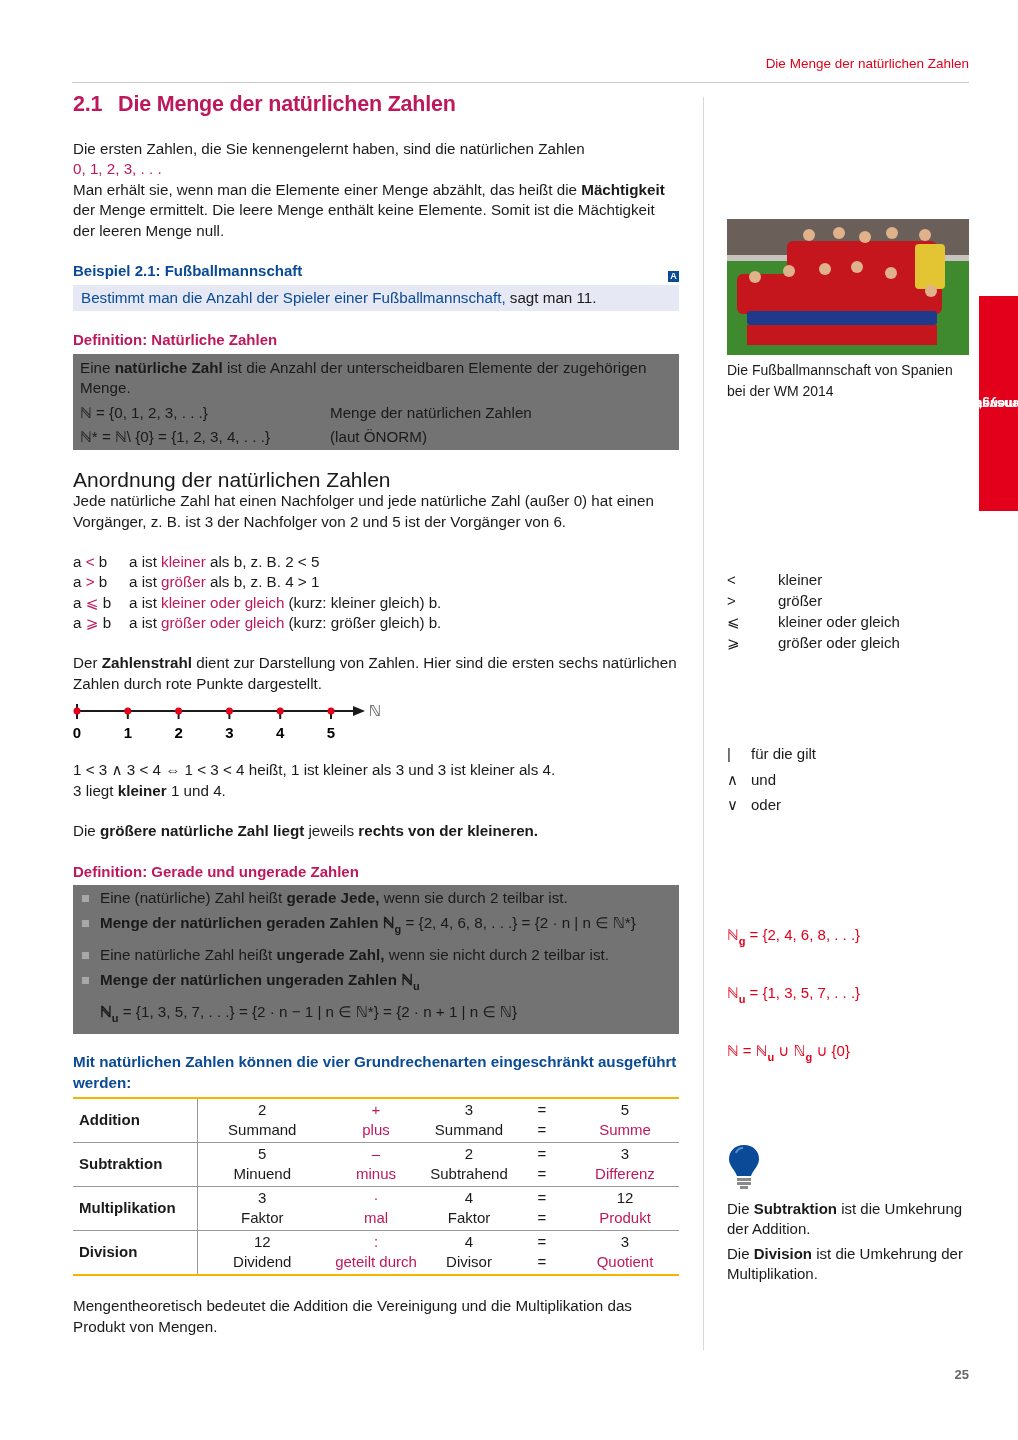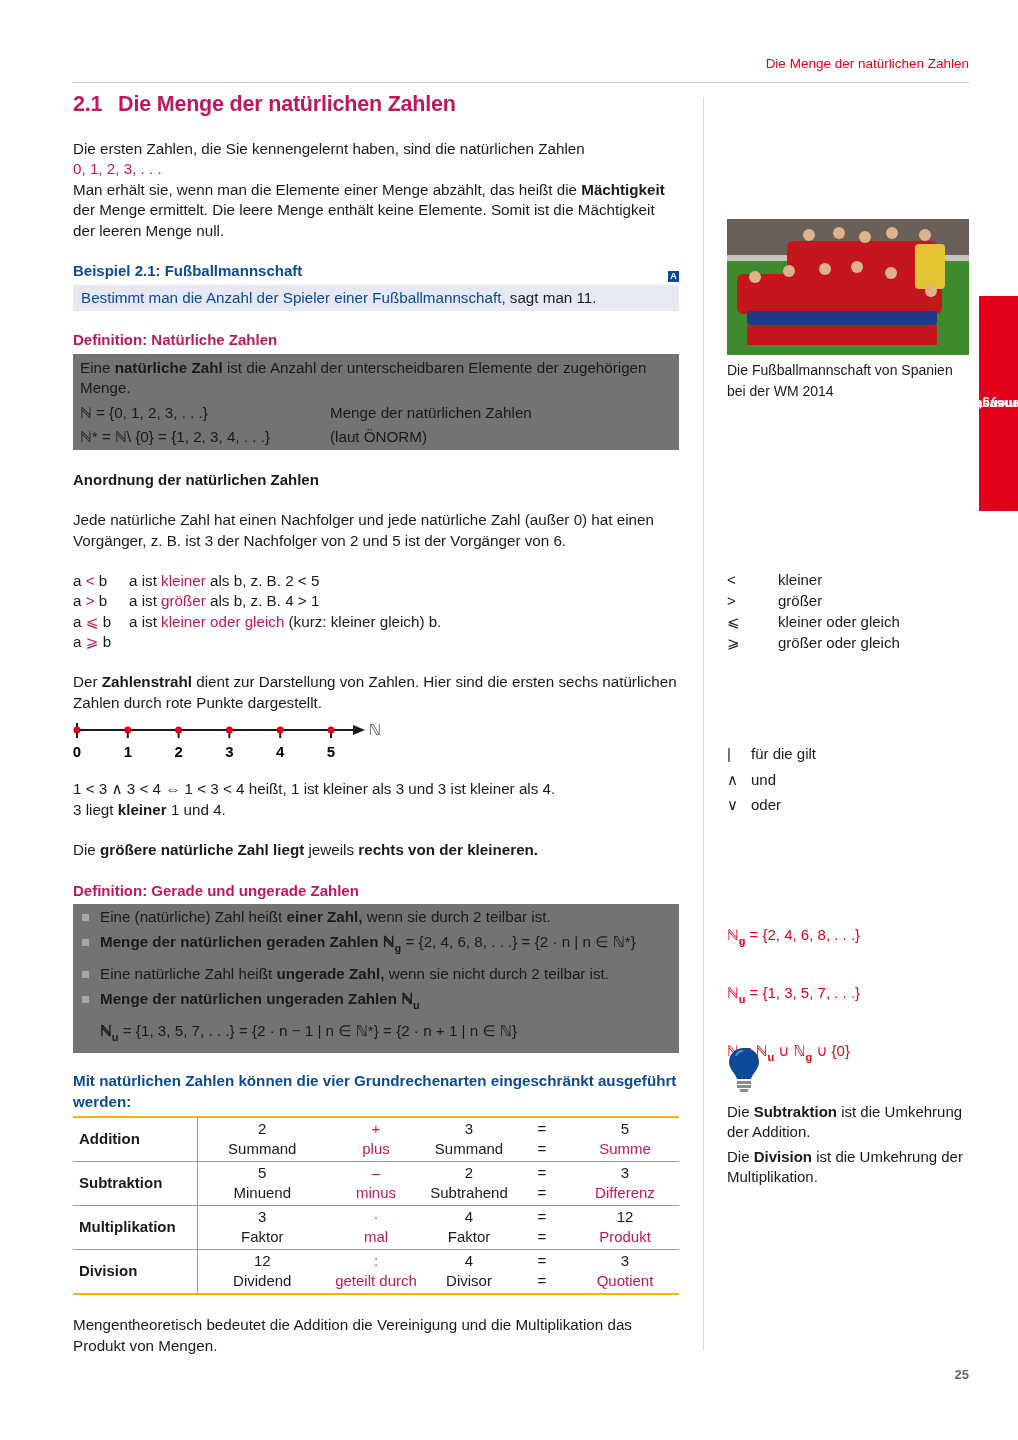--- a/index.html
+++ b/index.html
@@ -27,7 +27,7 @@
   .def-row { display: flex; }
   .def-row .l { width: 250px; }
 
-  .sub-head { font-weight: bold; font-size: 15px; margin-top: 20px; margin-bottom: 20px; }
+  .sub-head { font-weight: normal; font-size: 21px; margin-top: 20px; margin-bottom: 1px; }
   .rel-row { display: flex; line-height: 20.3px; }
   .rel-row .sym { width: 56px; }
 

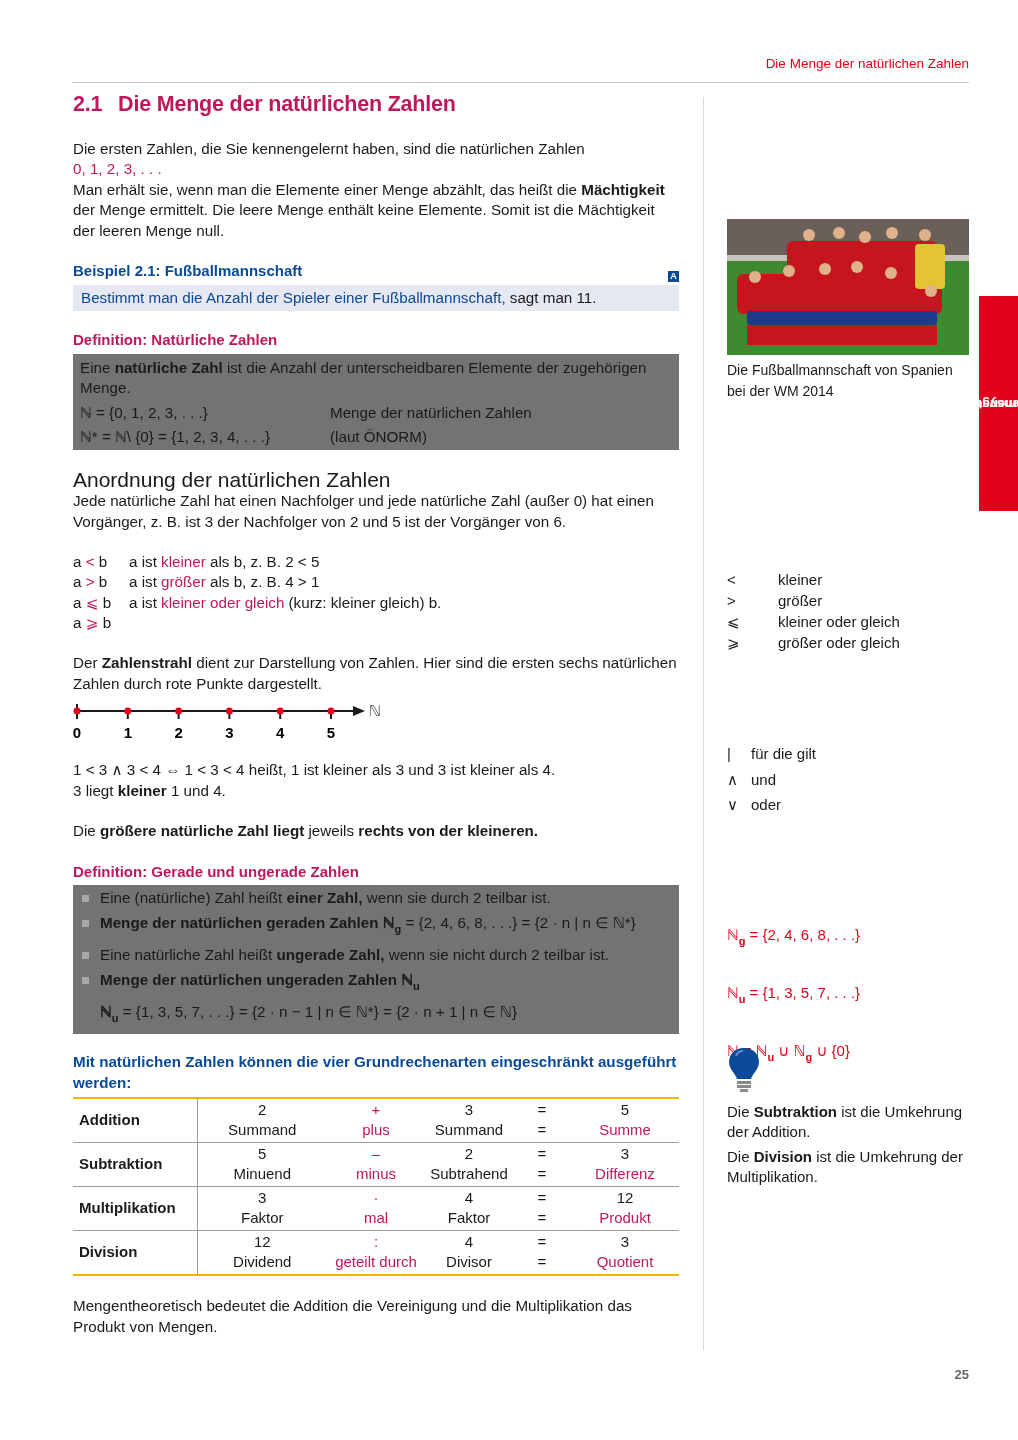--- a/index.html
+++ b/index.html
@@ -124,6 +124,7 @@
     </div>
     <div class="rel-row">
       <span class="sym"><span>a</span> <span class="red">⩾</span> <span>b</span></span>
+      <span><span>a ist </span><span class="red">größer oder gleich</span><span> (kurz: größer gleich) b.</span></span>
     </div>
   </div>
 

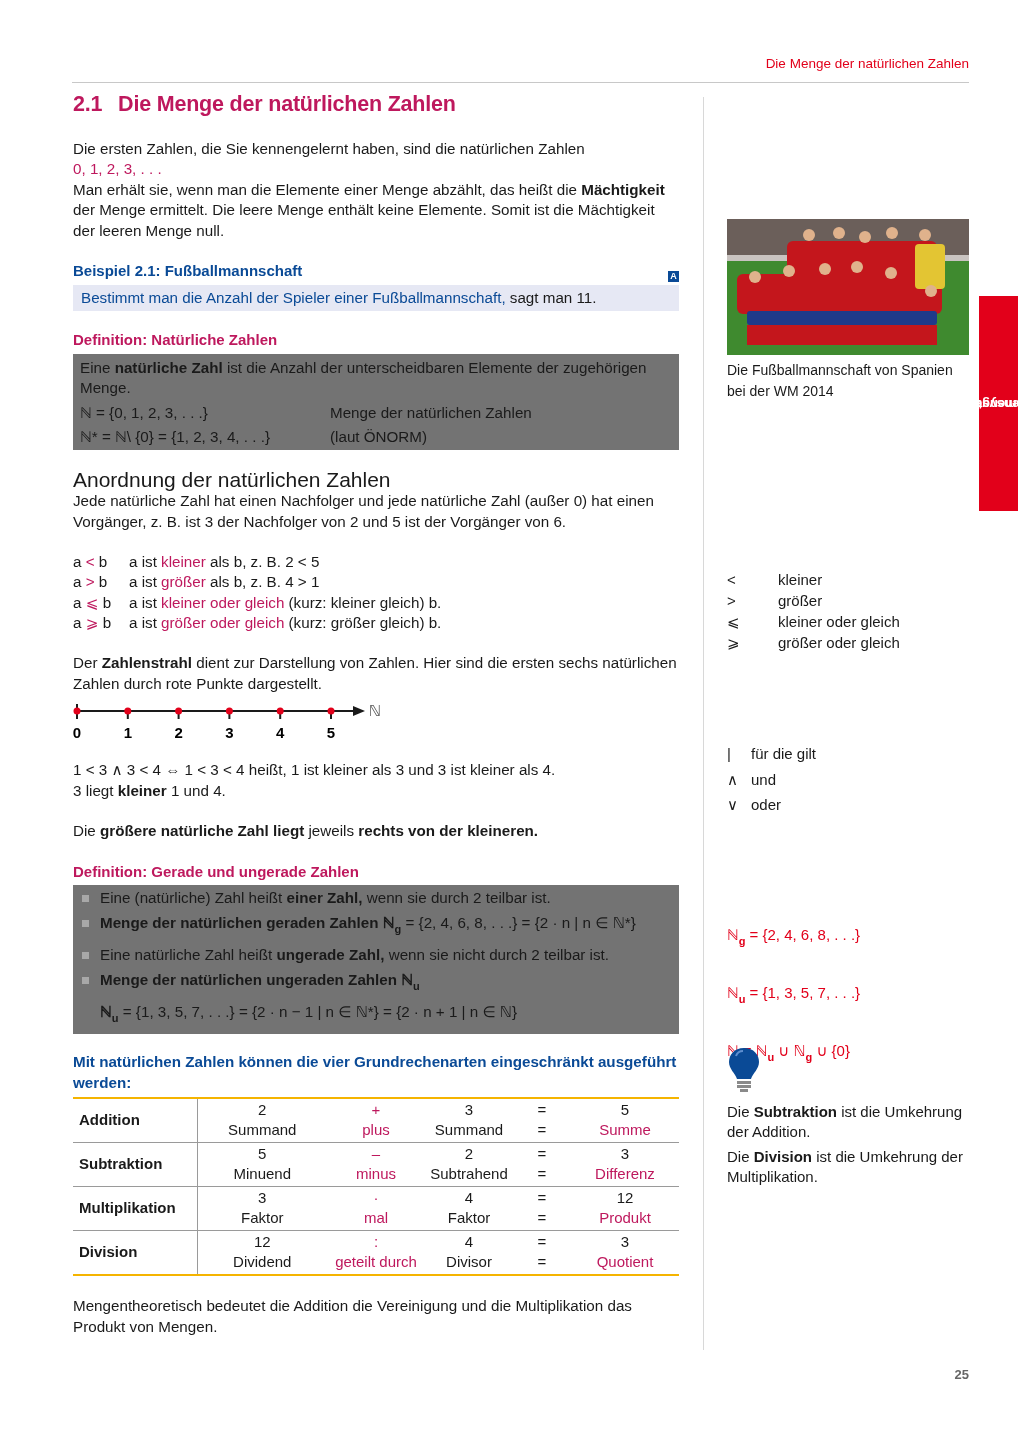--- a/index.html
+++ b/index.html
@@ -166,7 +166,7 @@
   </div>
   <div class="def-box" style="padding:0 0 3px 0">
     <ul class="bullet-list">
-      <li><span>Eine (natürliche) Zahl heißt </span><b>einer Zahl,</b><span> wenn sie durch 2 teilbar ist.</span></li>
+      <li><span>Eine (natürliche) Zahl heißt </span><b>gerade Jede,</b><span> wenn sie durch 2 teilbar ist.</span></li>
       <li><b>Menge der natürlichen geraden Zahlen ℕ</b><sub>g</sub><span> = {2, 4, 6, 8, . . .} = {2 · n | n ∈ ℕ*}</span></li>
       <li><span>Eine natürliche Zahl heißt </span><b>ungerade Zahl,</b><span> wenn sie nicht durch 2 teilbar ist.</span></li>
       <li><b>Menge der natürlichen ungeraden Zahlen ℕ</b><sub>u</sub><br><b>ℕ</b><sub>u</sub><span> = {1, 3, 5, 7, . . .} = {2 · n − 1 | n ∈ ℕ*} = {2 · n + 1 | n ∈ ℕ}</span></li>

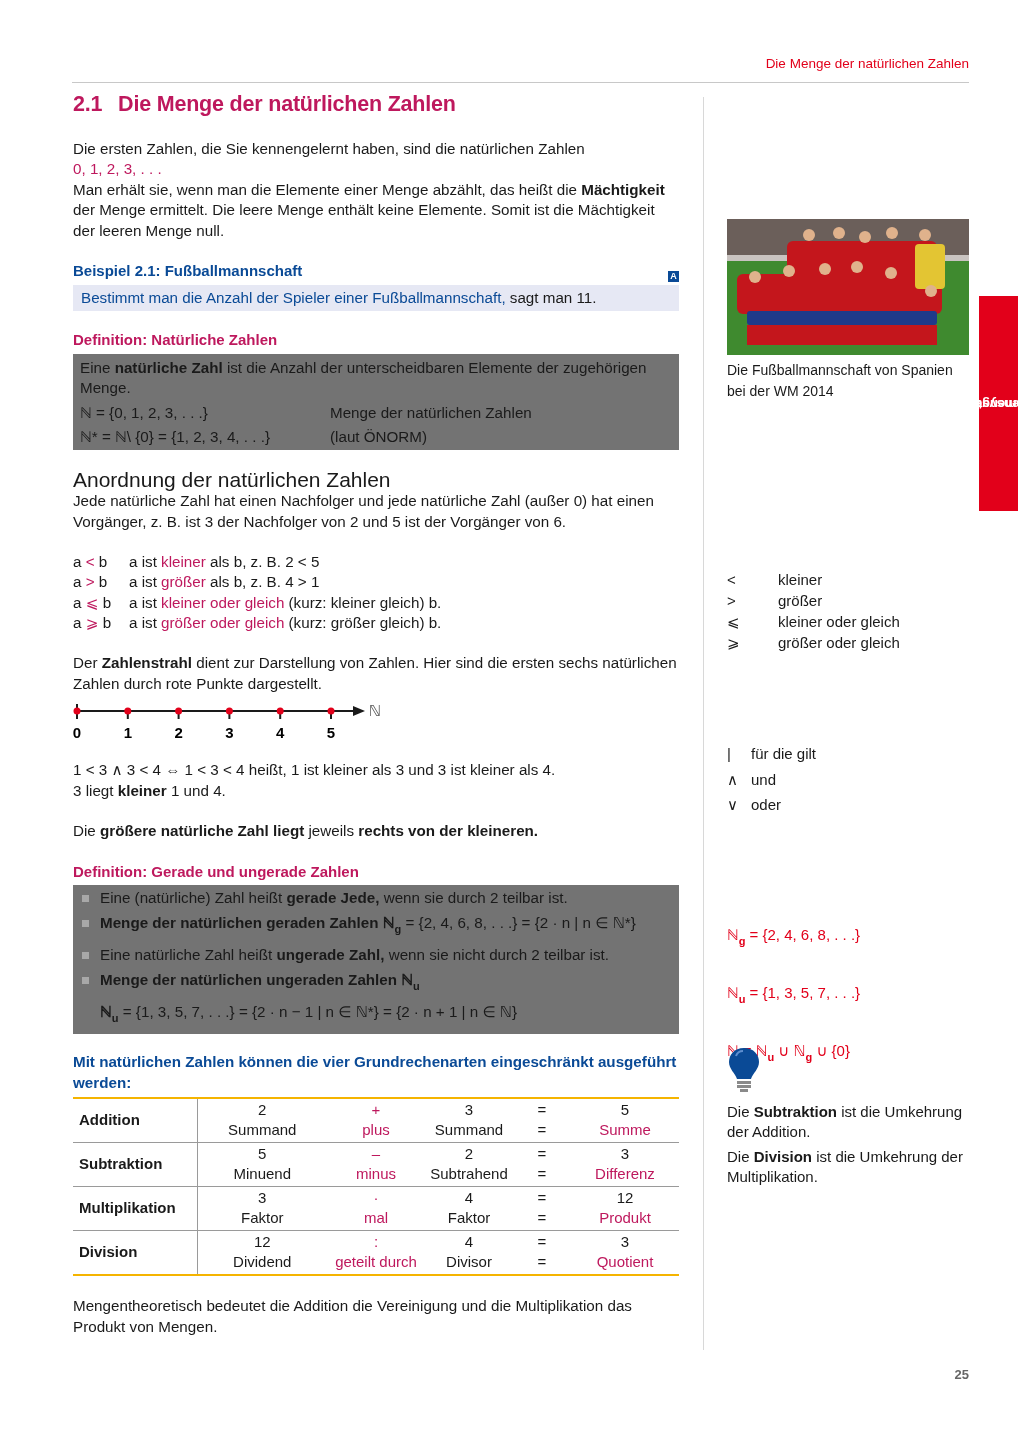--- a/index.html
+++ b/index.html
@@ -58,7 +58,7 @@
   .logic-list .row .s { width: 24px; }
   .set-notes { top: 924px; color: #e2001a; }
   .set-notes div { margin-bottom: 30px; line-height: 21px; }
-  .tip { top: 1046px; }
+  .tip { top: 1143px; }
   .tip p { margin-bottom: 5px; line-height: 20px; }
 
   .thumb-tab { position: absolute; left: 979px; top: 296px; width: 39px; height: 215px; background: #e2001a; }

